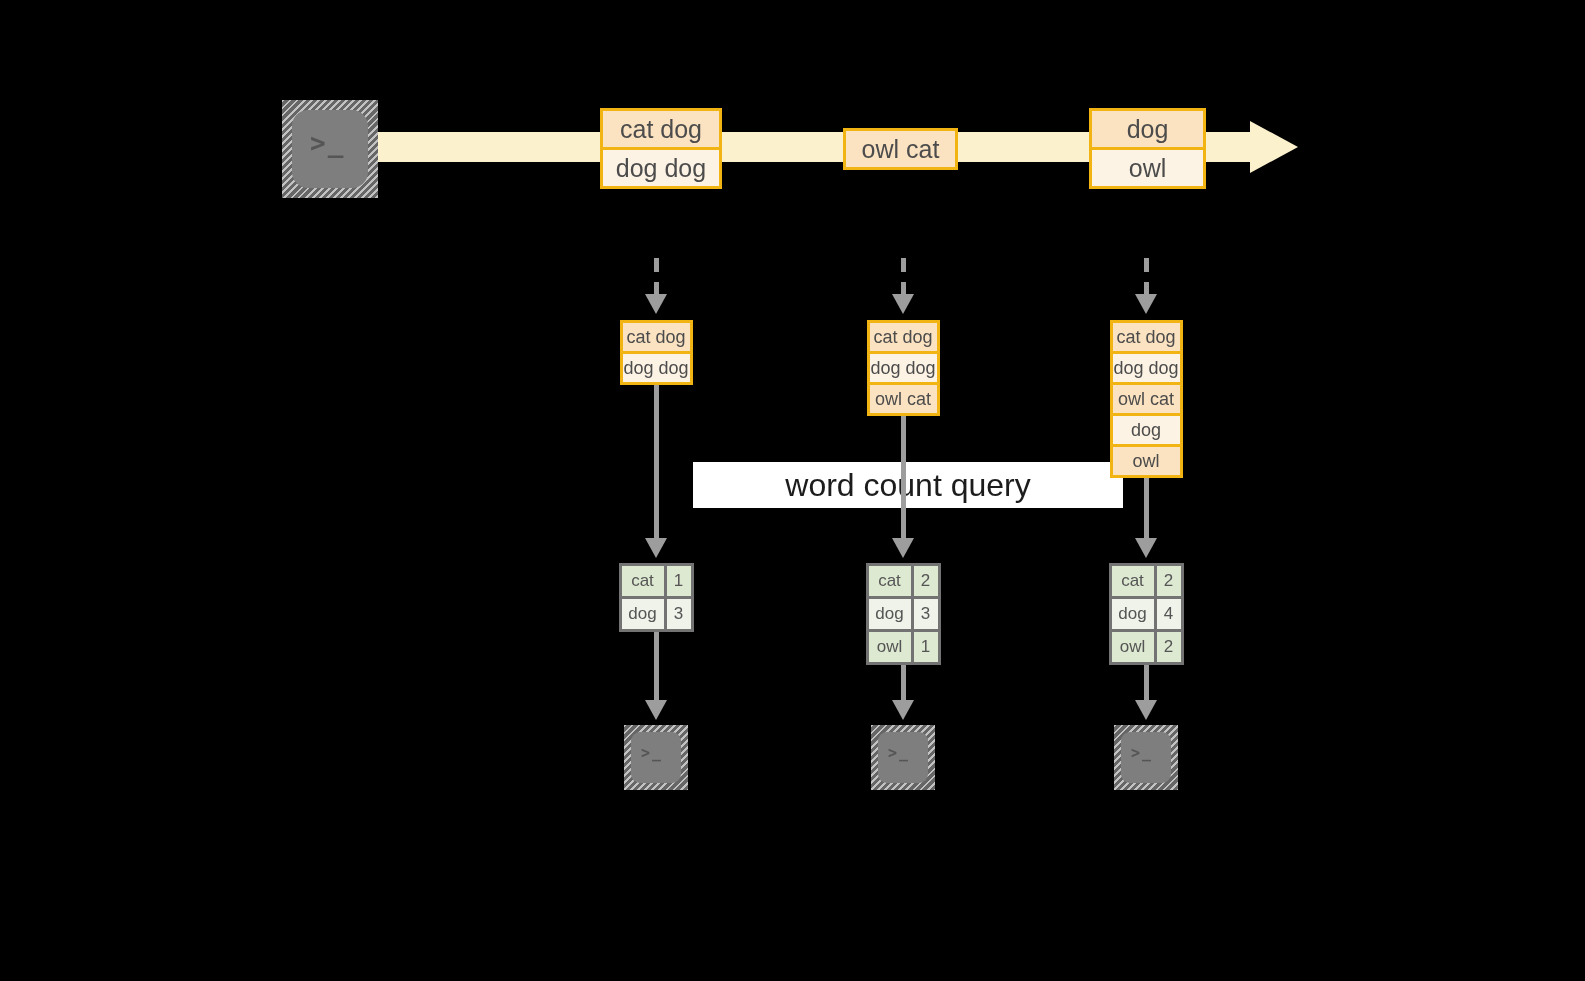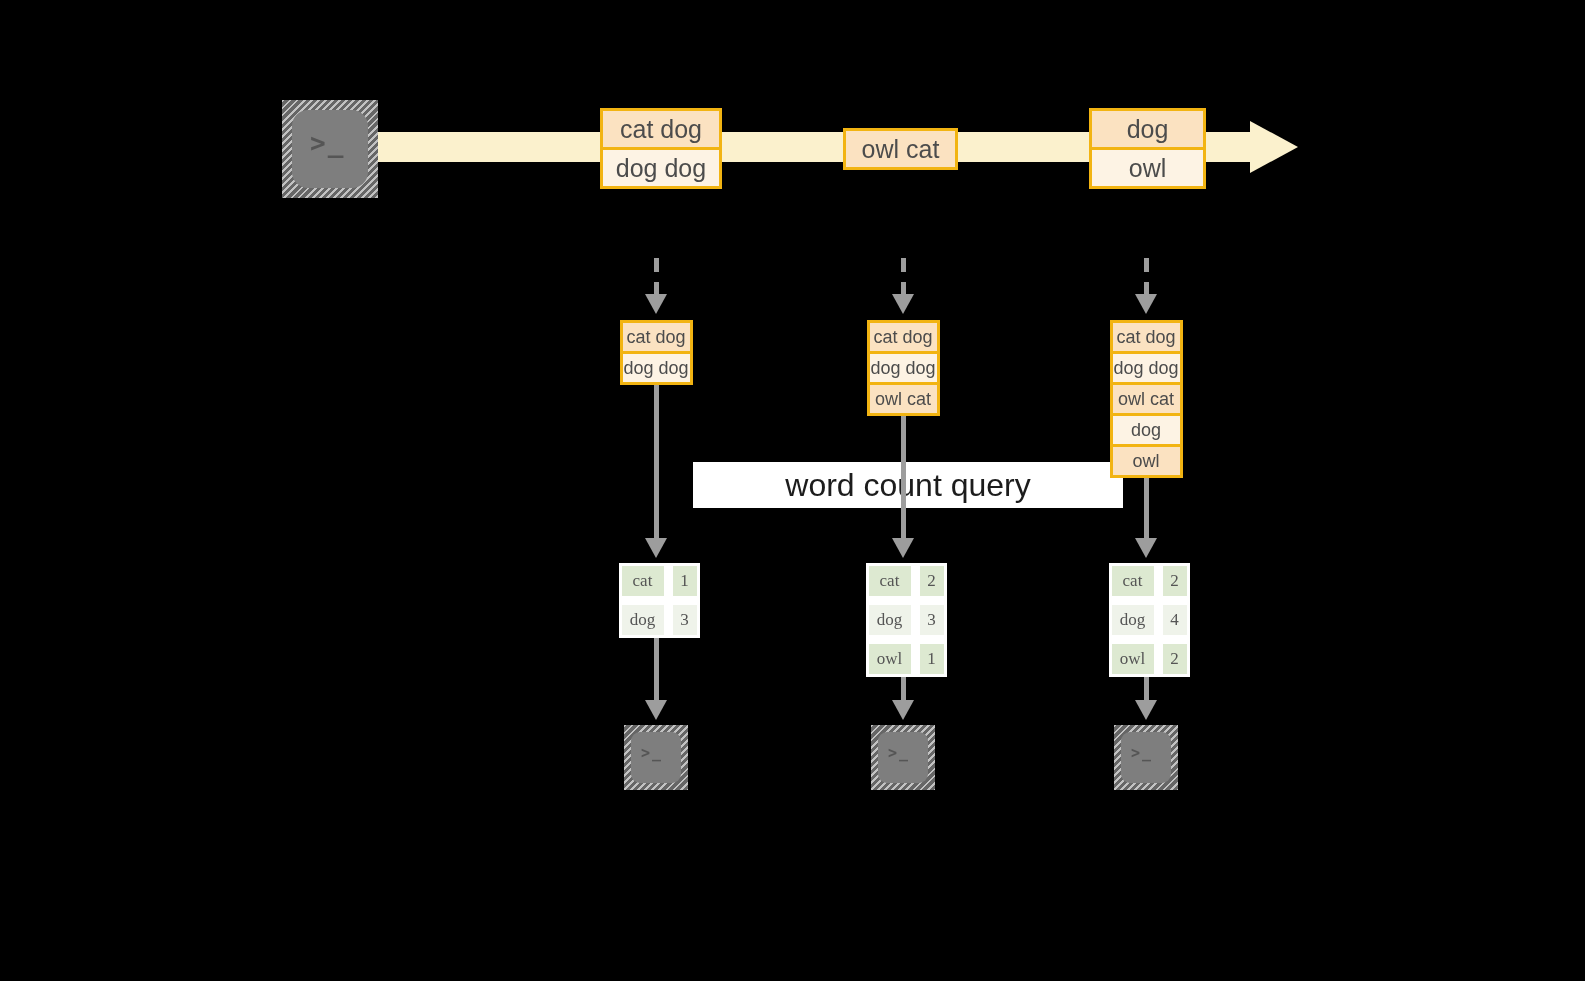--- a/index.html
+++ b/index.html
@@ -29,7 +29,7 @@
 
   
   .gtable{position:absolute;display:grid;grid-template-columns:42px 24px;grid-auto-rows:30px;
-    gap:9px;padding:3px;background:#ffffff;z-index:5;top:563px;left:calc(var(--cx) - 37.5px);font-family:Liberation Serif, serif;}
+    gap:3px;padding:3px;background:#737373;z-index:5;top:563px;left:calc(var(--cx) - 37.5px);}
   .gtable .gcell{display:flex;align-items:center;justify-content:center;font-size:17px;color:#555;}
   .gtable .r-odd{background:#dde9d1;}
   .gtable .r-even{background:#eff3ea;}

